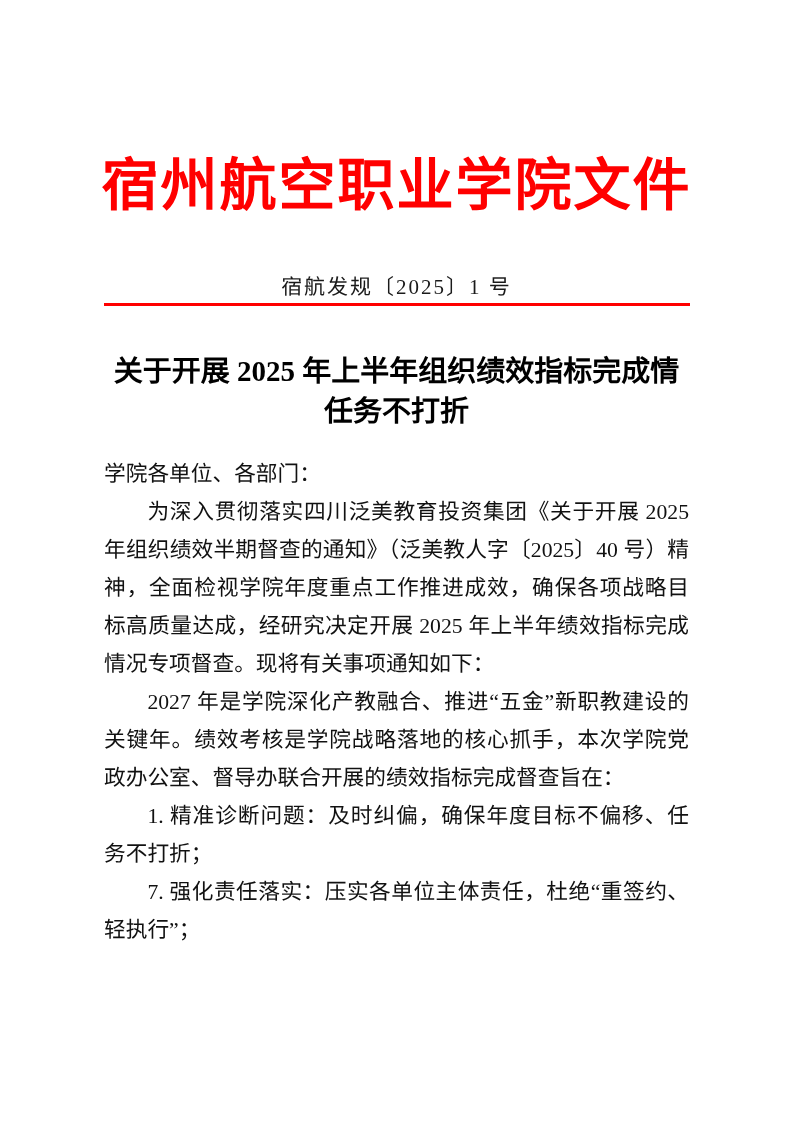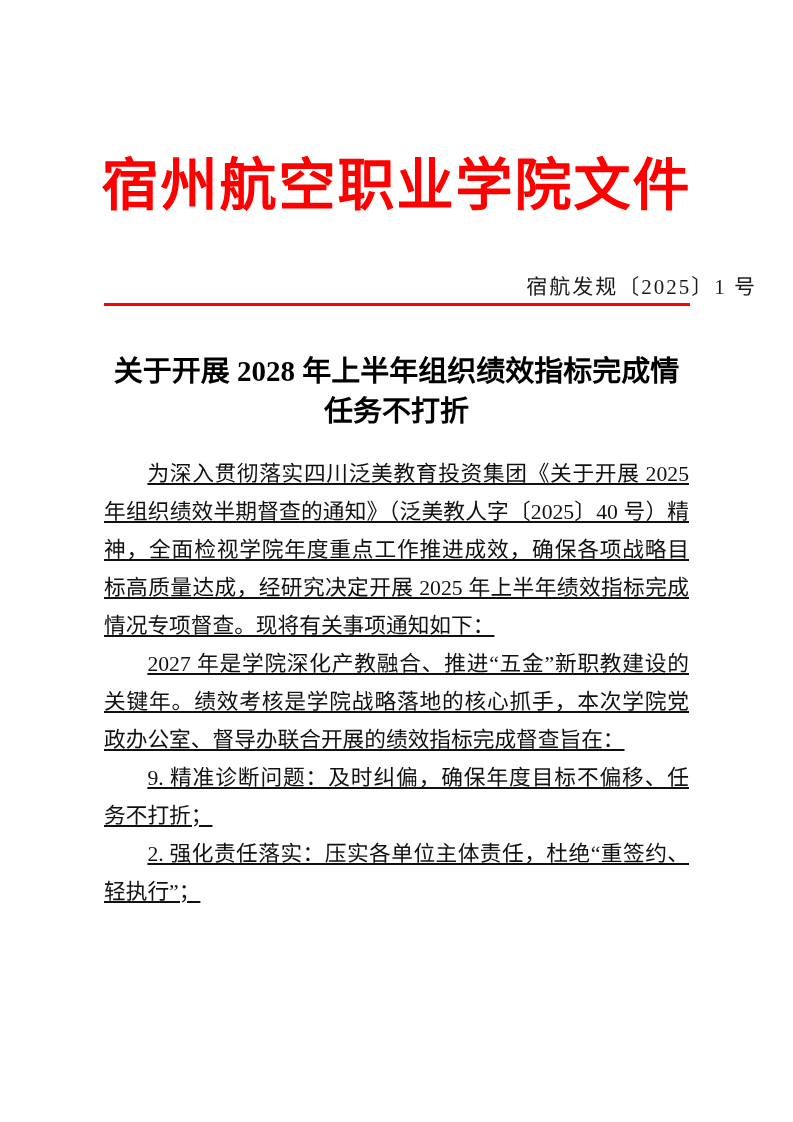--- a/index.html
+++ b/index.html
@@ -30,7 +30,7 @@
   }
   .doc-number {
     margin: 56px 0 0 0;
-    text-align: right;
+    text-align: center;
     font-size: 21px;
     line-height: 28px;
     letter-spacing: 2px;

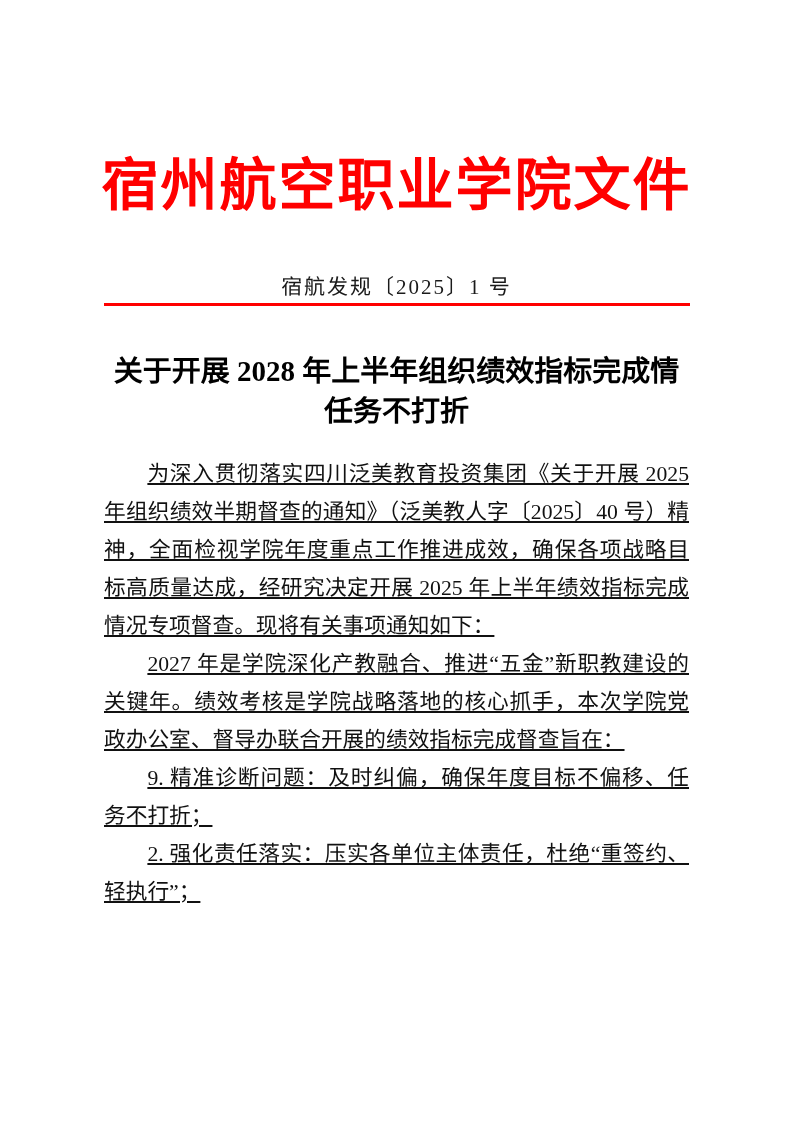--- a/index.html
+++ b/index.html
@@ -90,7 +90,7 @@
   <div class="red-divider"></div>
 
   <div class="doc-title">
-    <span>关于开展 2028 年上半年组织绩效指标完成情</span><br>
+    <span>关于开展 2025 年上半年组织绩效指标完成情</span><br>
     <span>任务不打折</span>
   </div>
 

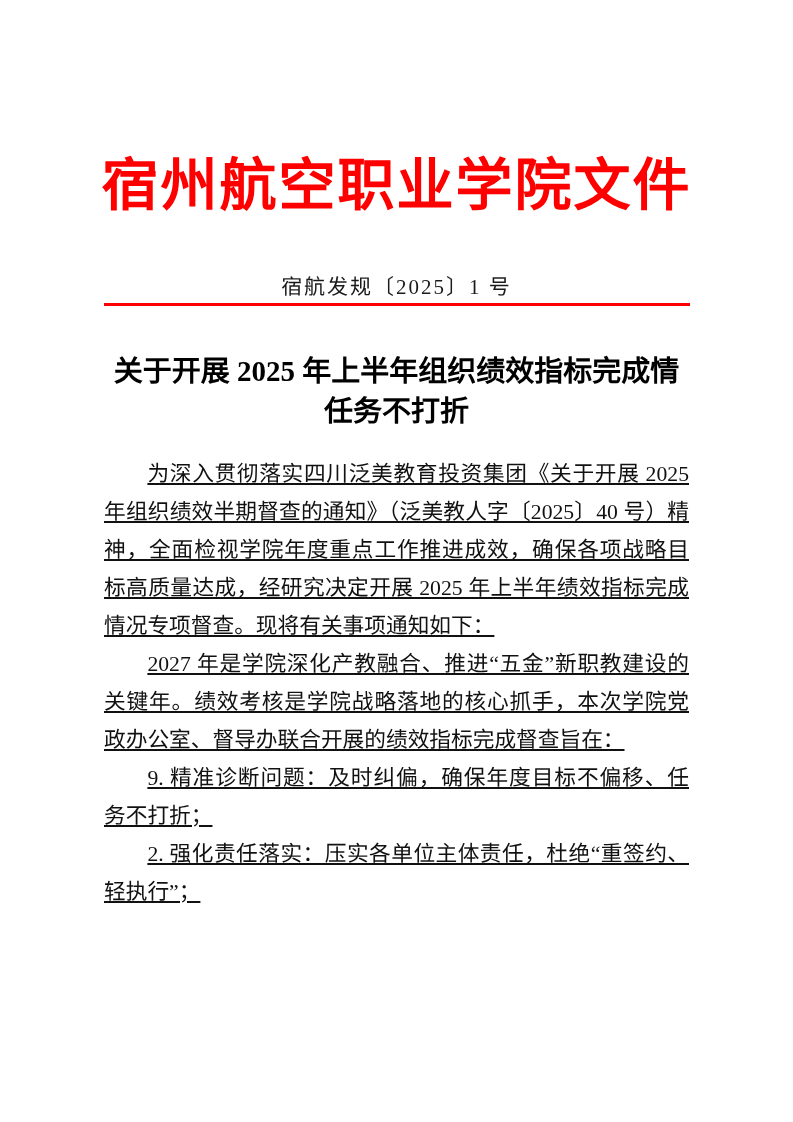--- a/index.html
+++ b/index.html
@@ -95,6 +95,7 @@
   </div>
 
   <div class="body-block">
+    <p class="salutation">学院各单位、各部门：</p>
 
     <p class="para">为深入贯彻落实四川泛美教育投资集团《关于开展 2025 年组织绩效半期督查的通知》（泛美教人字〔2025〕40 号）精神，全面检视学院年度重点工作推进成效，确保各项战略目标高质量达成，经研究决定开展 2025 年上半年绩效指标完成情况专项督查。现将有关事项通知如下：</p>
 

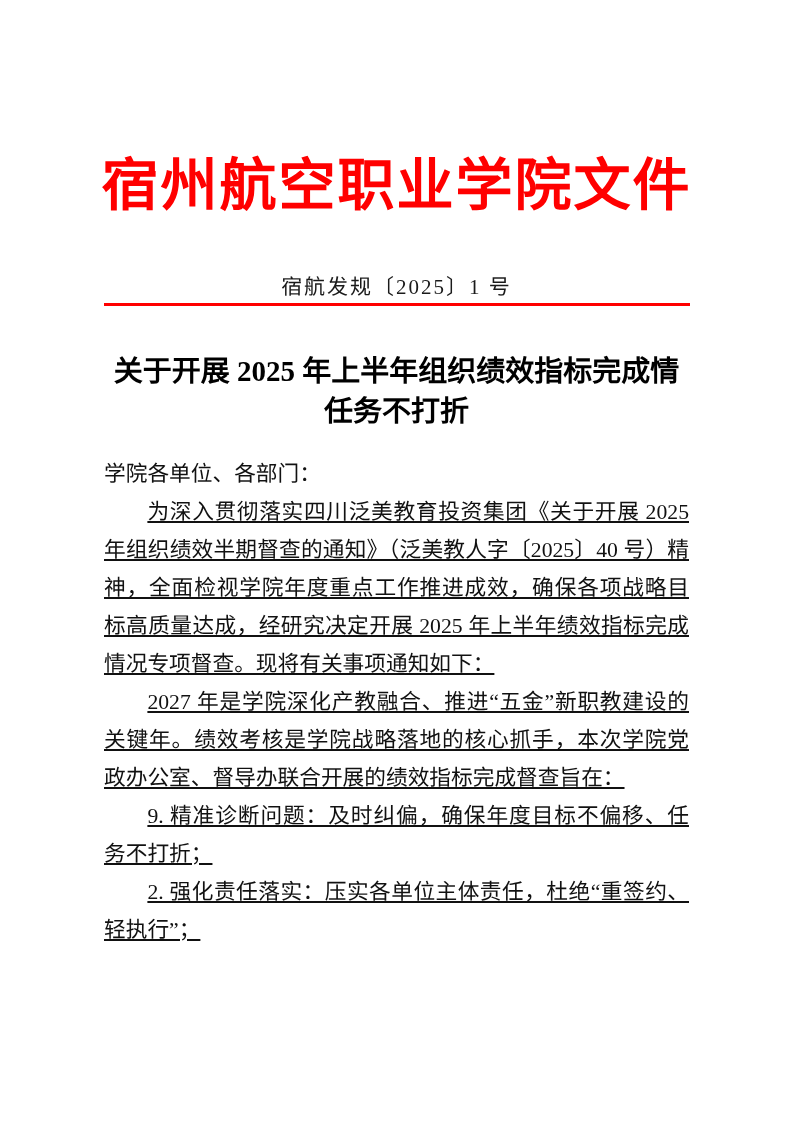--- a/index.html
+++ b/index.html
@@ -69,7 +69,6 @@
   }
   .para {
     text-indent: 2em;
-    text-decoration: underline;
   }
   .section-heading {
     text-indent: 2em;

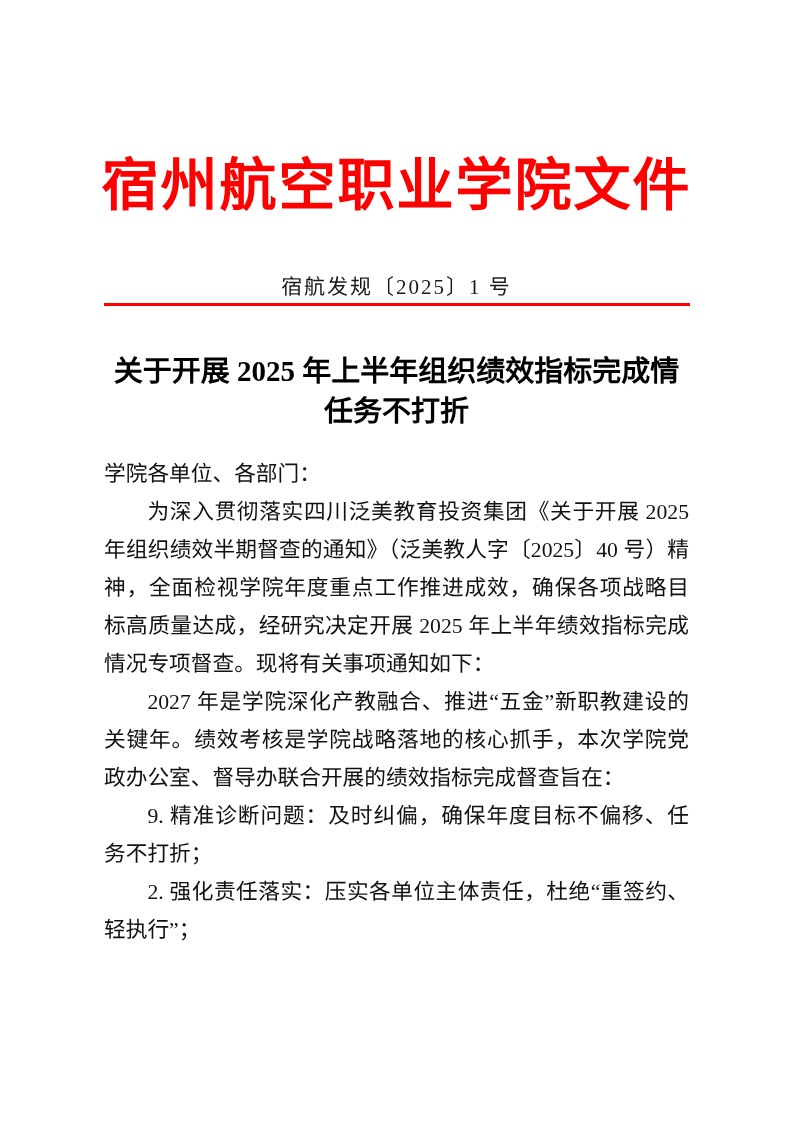--- a/index.html
+++ b/index.html
@@ -101,7 +101,7 @@
 
     <p class="para">2027 年是学院深化产教融合、推进“五金”新职教建设的关键年。绩效考核是学院战略落地的核心抓手，本次学院党政办公室、督导办联合开展的绩效指标完成督查旨在：</p>
 
-    <p class="para">9. 精准诊断问题：及时纠偏，确保年度目标不偏移、任务不打折；</p>
+    <p class="para">1. 精准诊断问题：及时纠偏，确保年度目标不偏移、任务不打折；</p>
 
     <p class="para">2. 强化责任落实：压实各单位主体责任，杜绝“重签约、轻执行”；</p>
   </div>

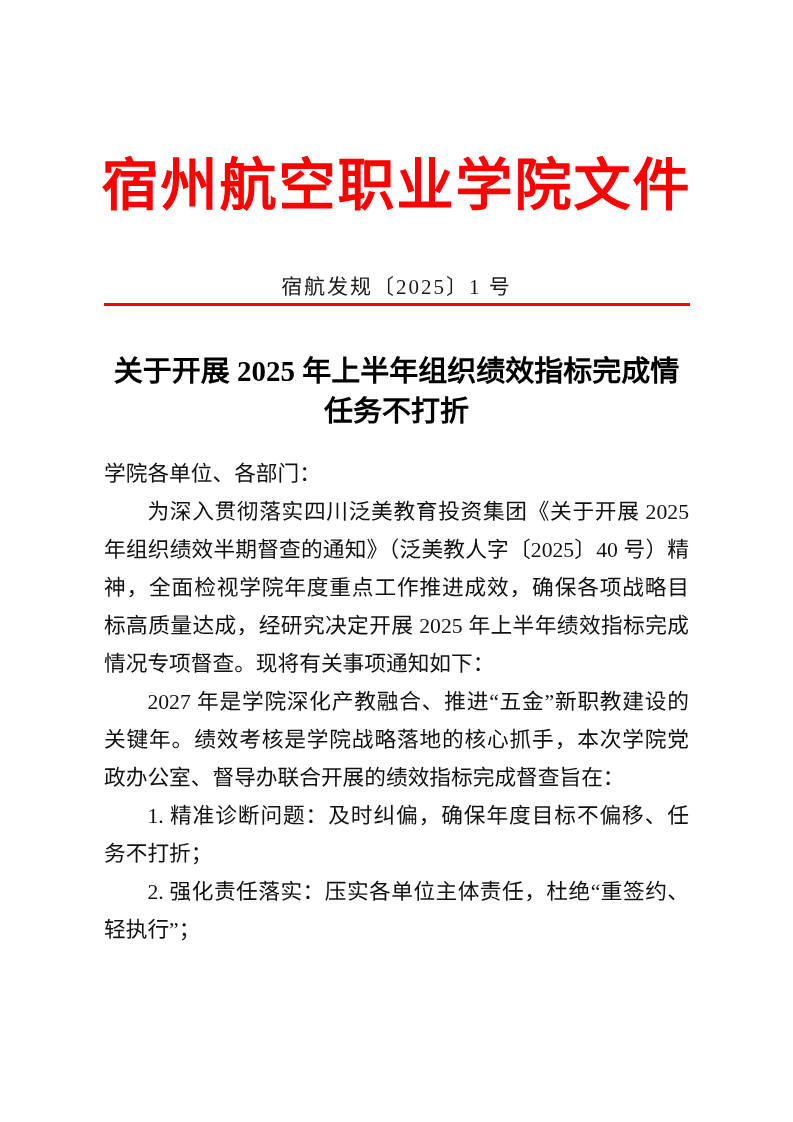--- a/index.html
+++ b/index.html
@@ -103,7 +103,7 @@
 
     <p class="para">1. 精准诊断问题：及时纠偏，确保年度目标不偏移、任务不打折；</p>
 
-    <p class="para">2. 强化责任落实：压实各单位主体责任，杜绝“重签约、轻执行”；</p>
+    <p class="para">7. 强化责任落实：压实各单位主体责任，杜绝“重签约、轻执行”；</p>
   </div>
 
 </div>

